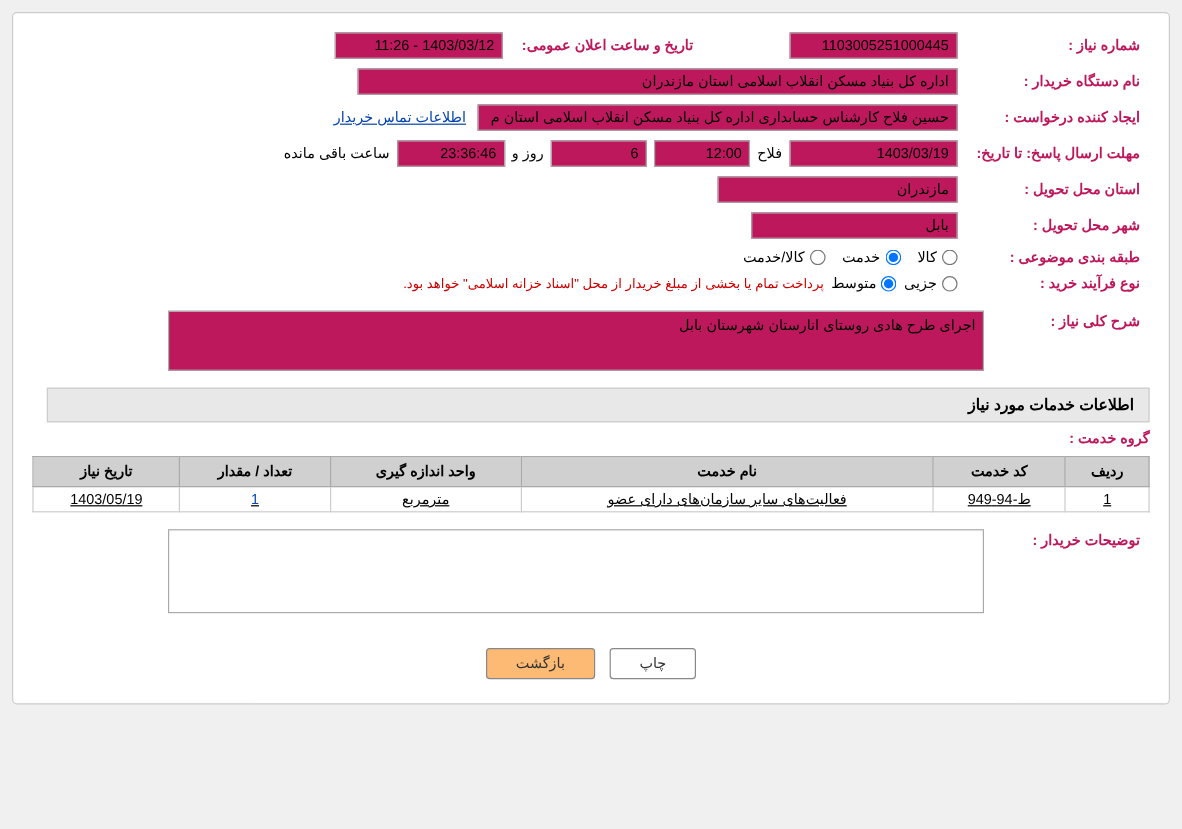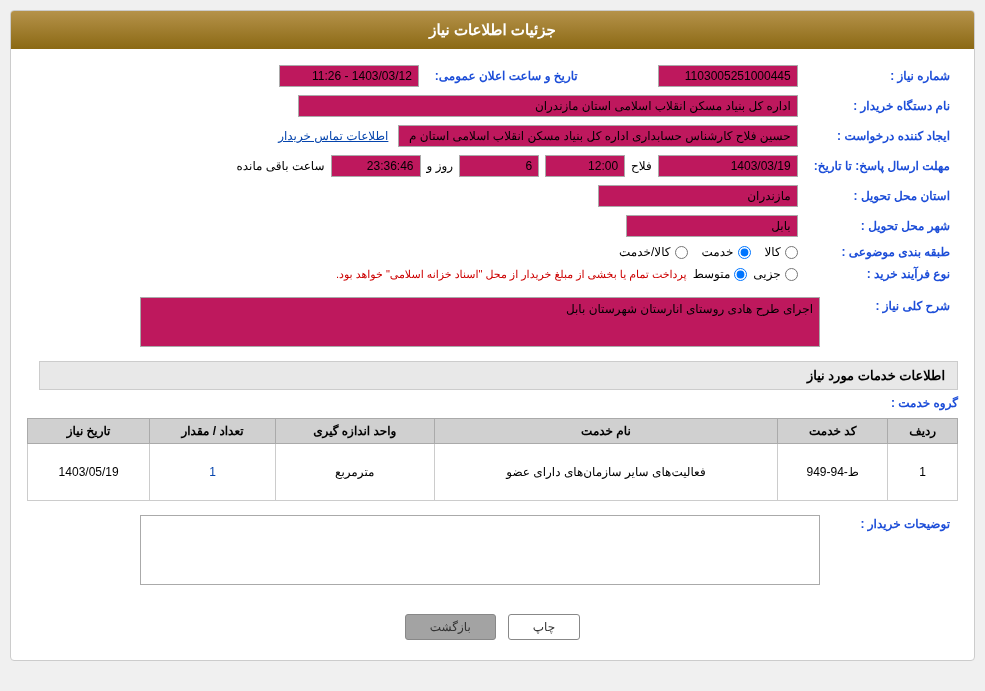--- a/index.html
+++ b/index.html
@@ -174,7 +174,6 @@
 <div class="page-wrapper">
   <div class="main-card">
 
-    <div class="card-header">جزئیات اطلاعات نیاز</div>
 
     <div class="card-body">
 

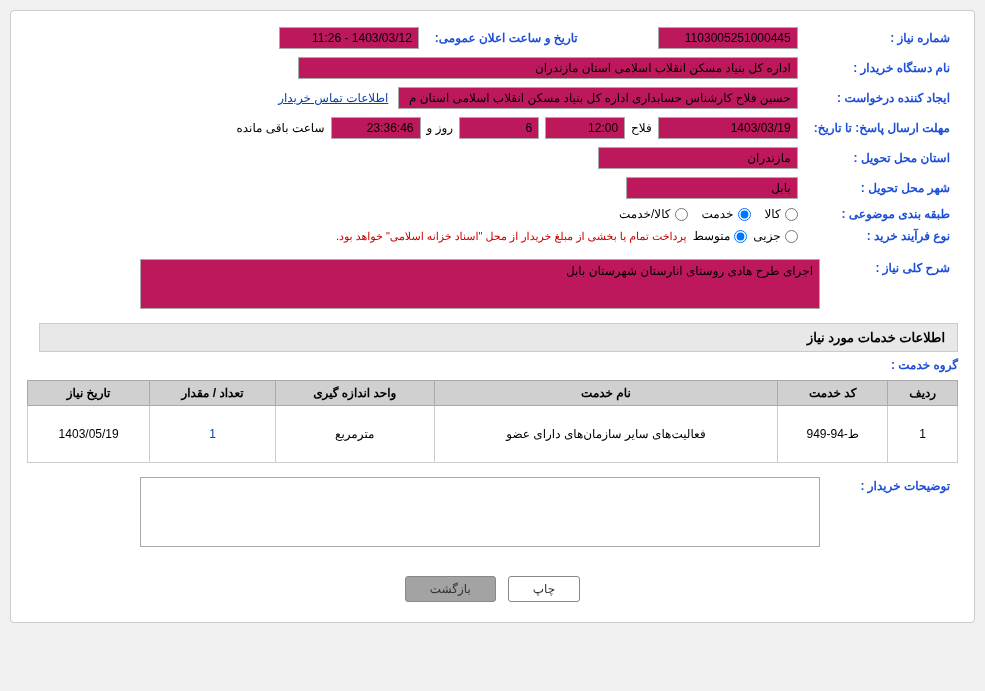--- a/index.html
+++ b/index.html
@@ -43,7 +43,7 @@
       font-size: 12px;
     }
     .label-cell {
-      color: #1d4ed8;
+      color: #be185d;
       white-space: nowrap;
       text-align: right;
       font-weight: bold;

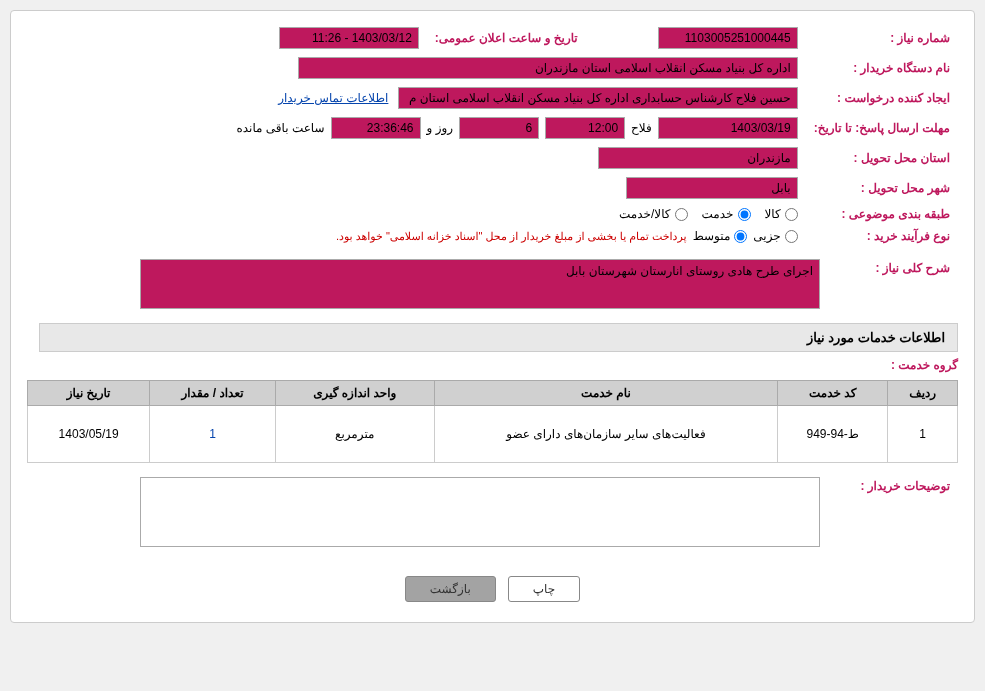--- a/index.html
+++ b/index.html
@@ -124,9 +124,10 @@
     }
     .services-table td {
       border: 1px solid #ccc;
-      padding: 21px 8px;
+      padding: 3px 8px;
       text-align: center;
       font-size: 12px;
+      text-decoration: underline;
     }
     .services-table tr:nth-child(even) td {
       background: #f9f9f9;

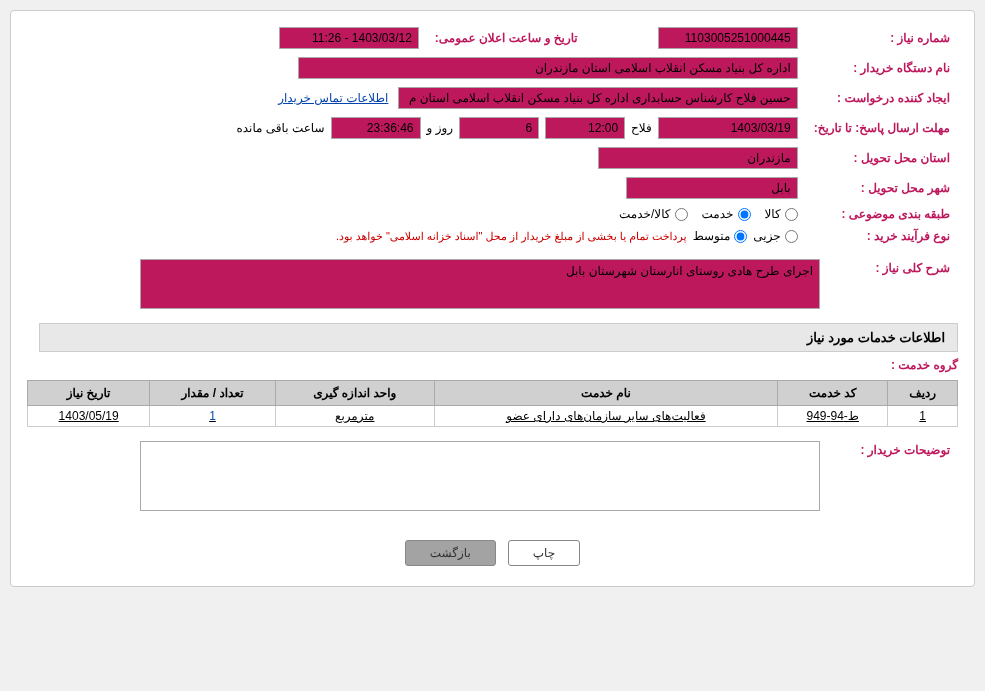--- a/index.html
+++ b/index.html
@@ -151,7 +151,7 @@
       color: #333;
     }
     .btn-back {
-      background: #a3a3a3;
+      background: #fdba74;
       border: 1px solid #888;
       color: #333;
     }

